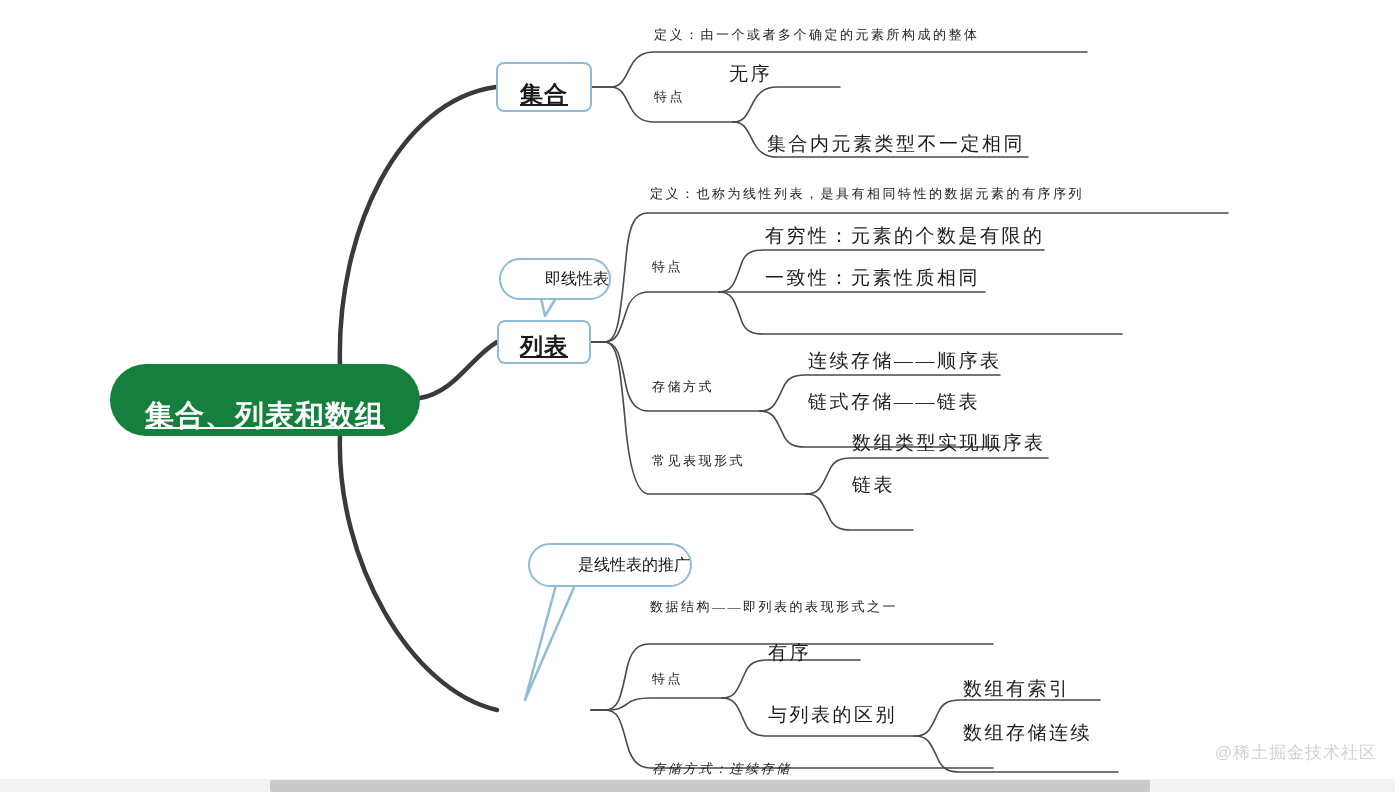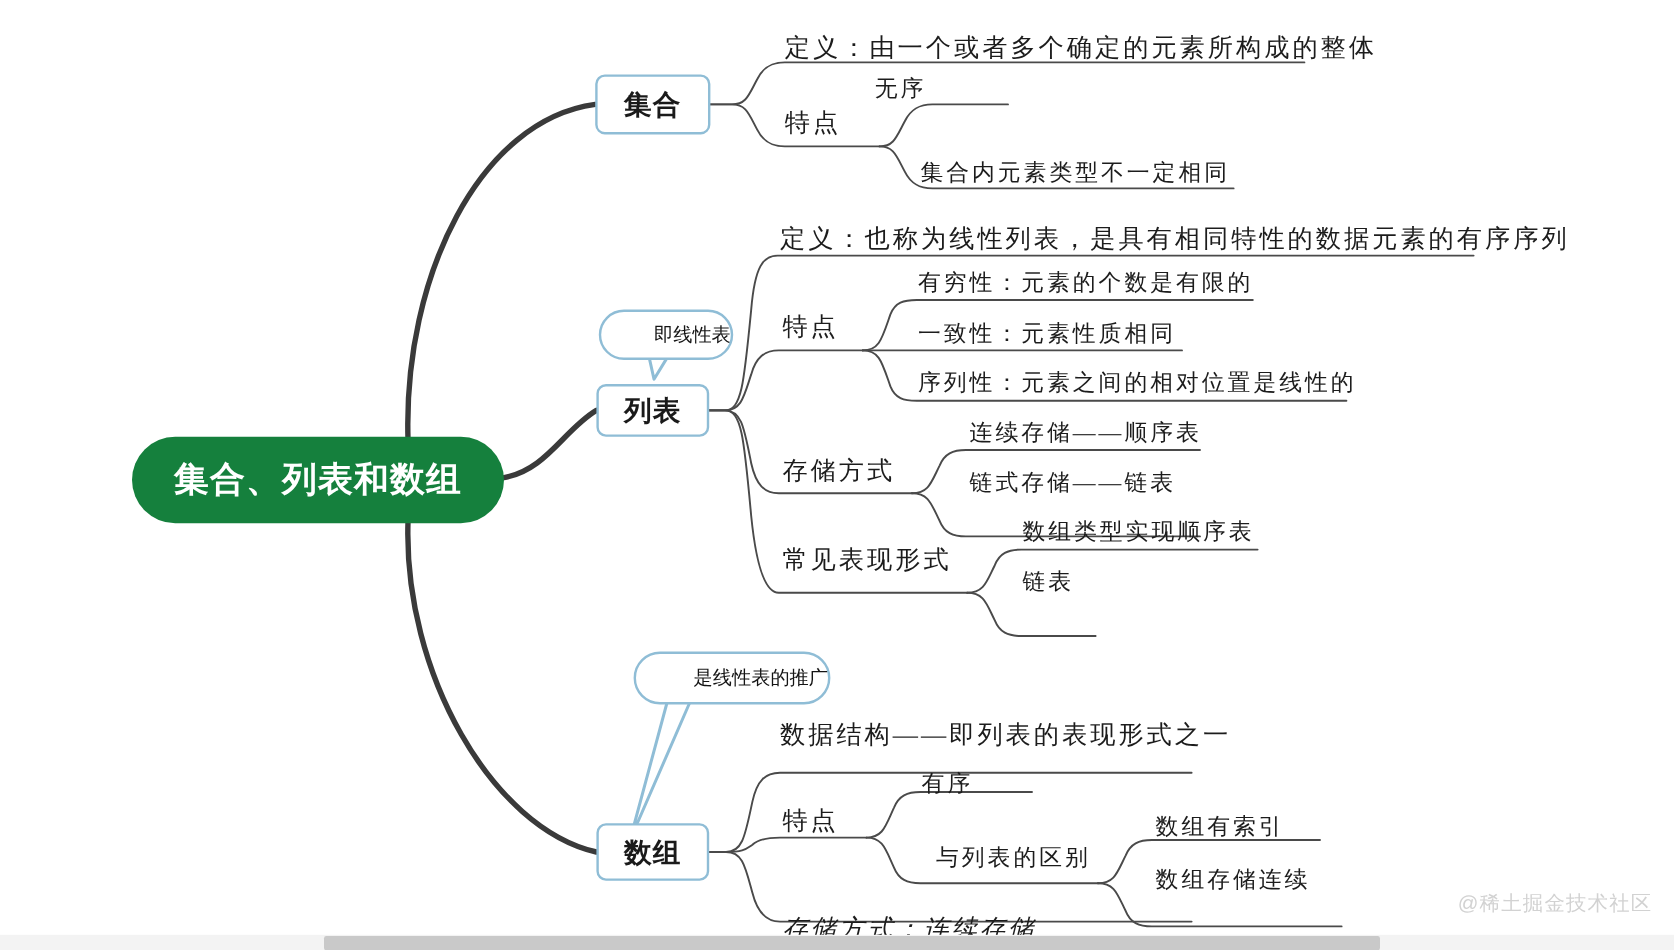--- a/index.html
+++ b/index.html
@@ -89,7 +89,7 @@
     font-size: 19px;
     letter-spacing: 2.5px;
   }
-  .lbl-lv1 { font-size: 21px; }
+  .lbl-lv1 { font-size: 13px; }
   .lbl-lv2 { font-size: 19px; }
 
   

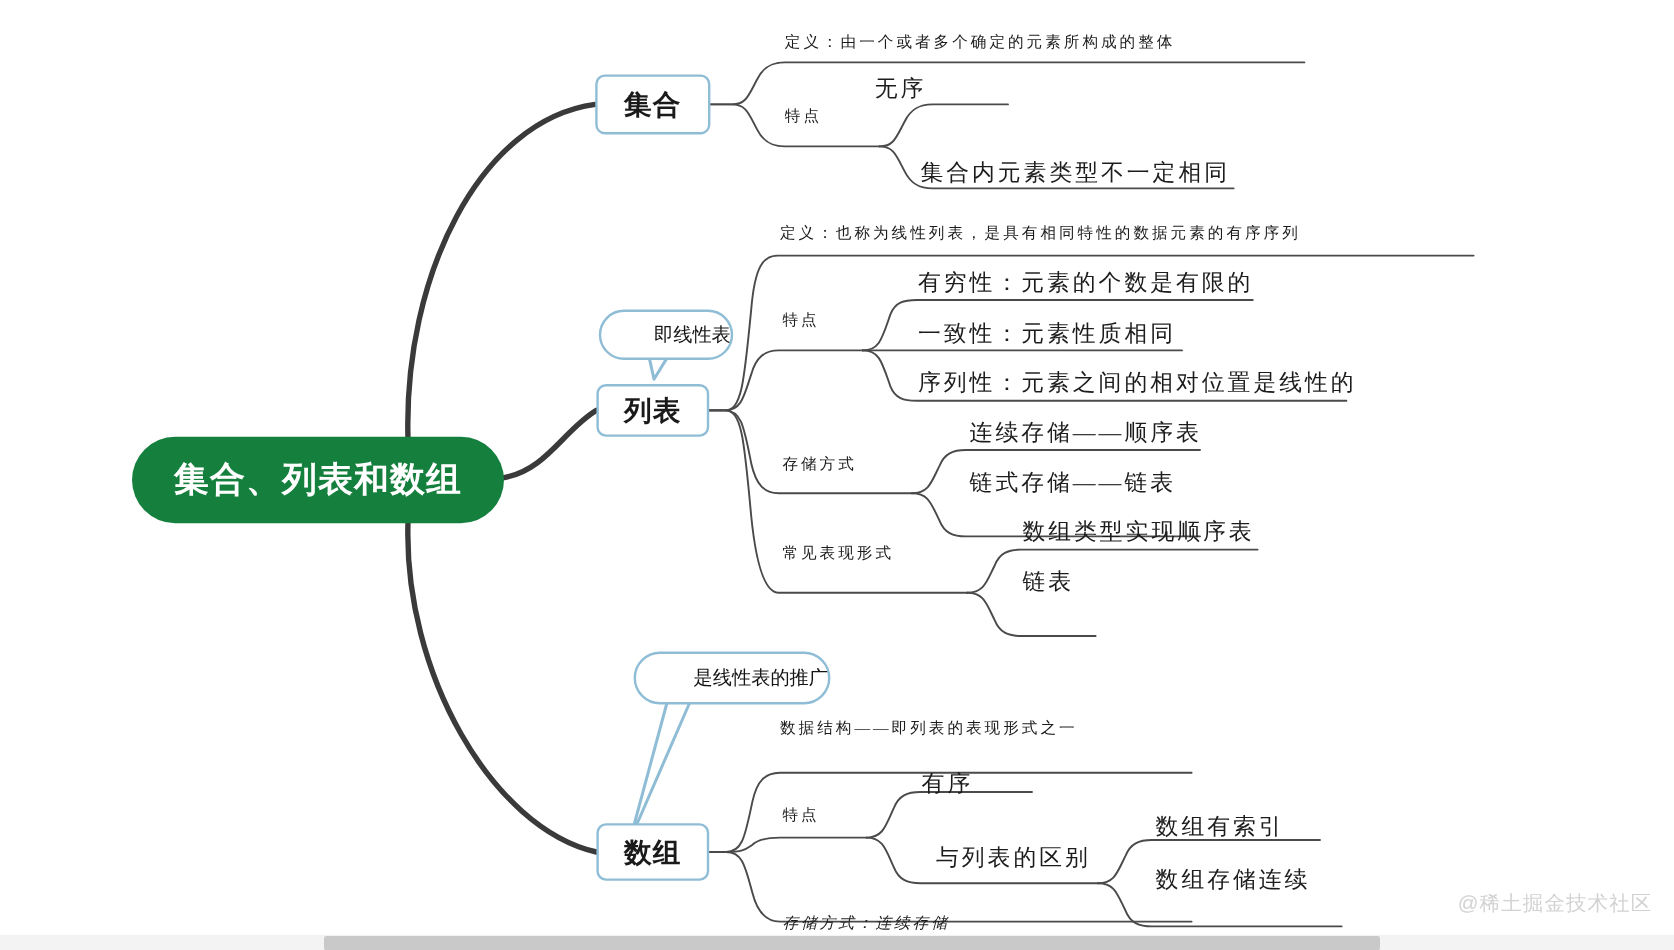--- a/index.html
+++ b/index.html
@@ -33,9 +33,10 @@
     position: absolute;
     box-sizing: border-box;
     display: flex;
-    align-items: center;
+    align-items: flex-end;
     justify-content: center;
     white-space: nowrap;
+    text-decoration: underline;
   }
   .root-node {
     background: #15803d;

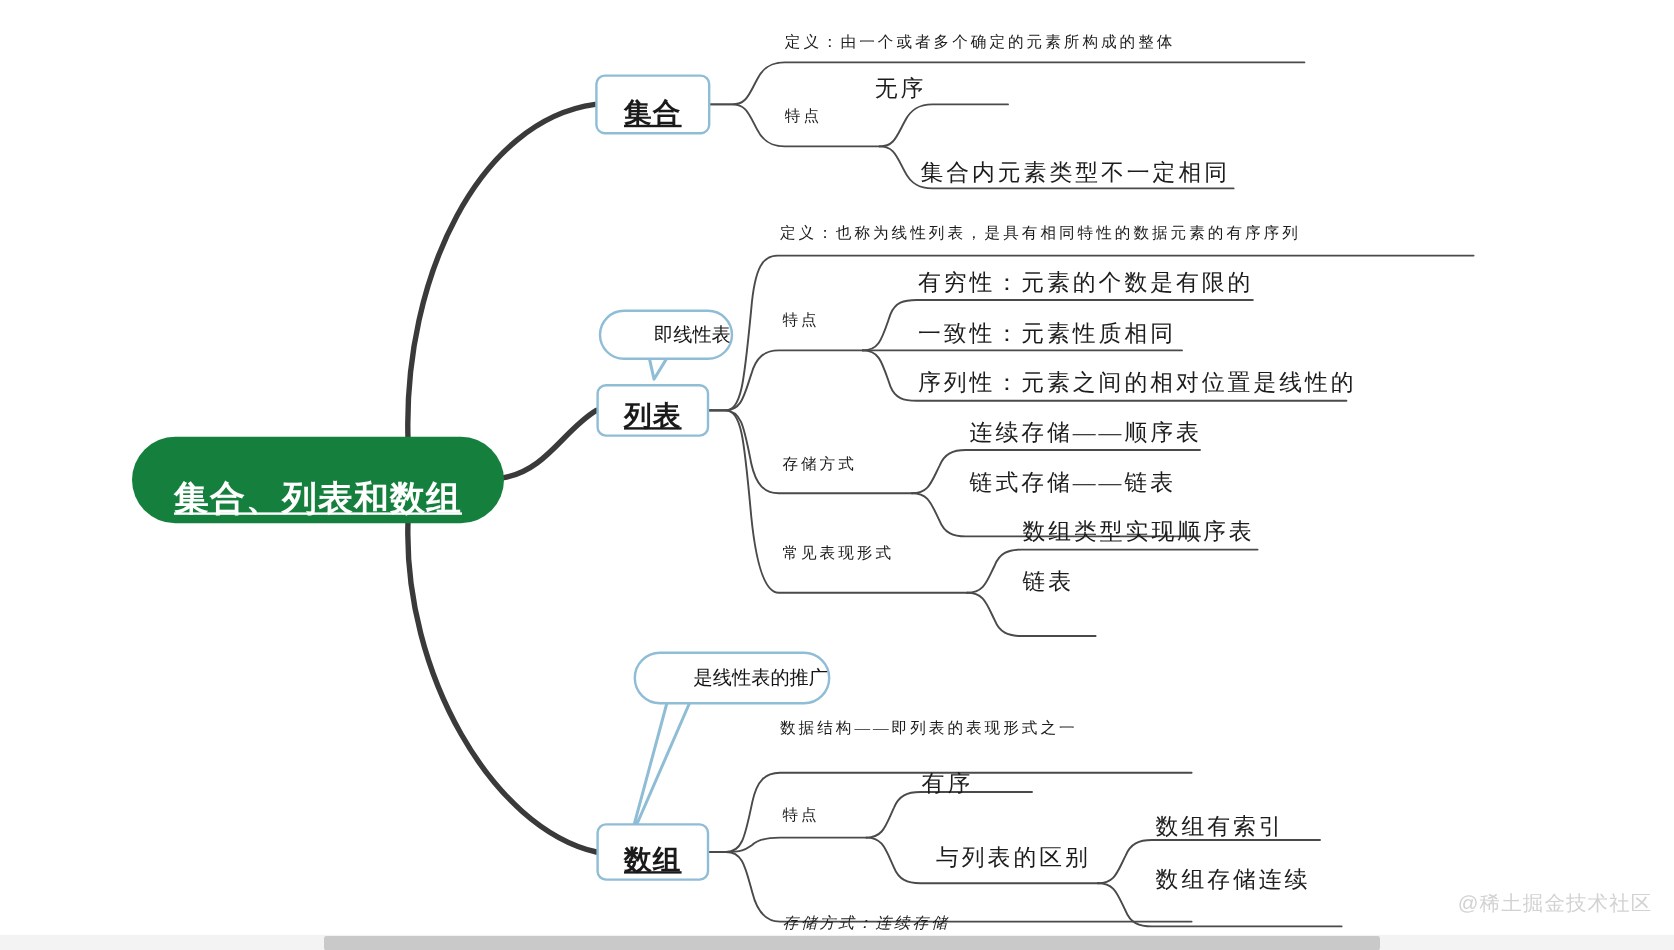--- a/index.html
+++ b/index.html
@@ -210,7 +210,6 @@
   <div class="lbl lbl-lv1" style="left:652px; top:258px;">特点</div>
   <div class="lbl lbl-lv2" style="left:765px; top:223px;">有穷性：元素的个数是有限的</div>
   <div class="lbl lbl-lv2" style="left:765px; top:265px;">一致性：元素性质相同</div>
-  <div class="lbl lbl-lv2" style="left:765px; top:306px;">序列性：元素之间的相对位置是线性的</div>
 
   <div class="lbl lbl-lv1" style="left:652px; top:378px;">存储方式</div>
   <div class="lbl lbl-lv2" style="left:808px; top:348px;">连续存储——顺序表</div>

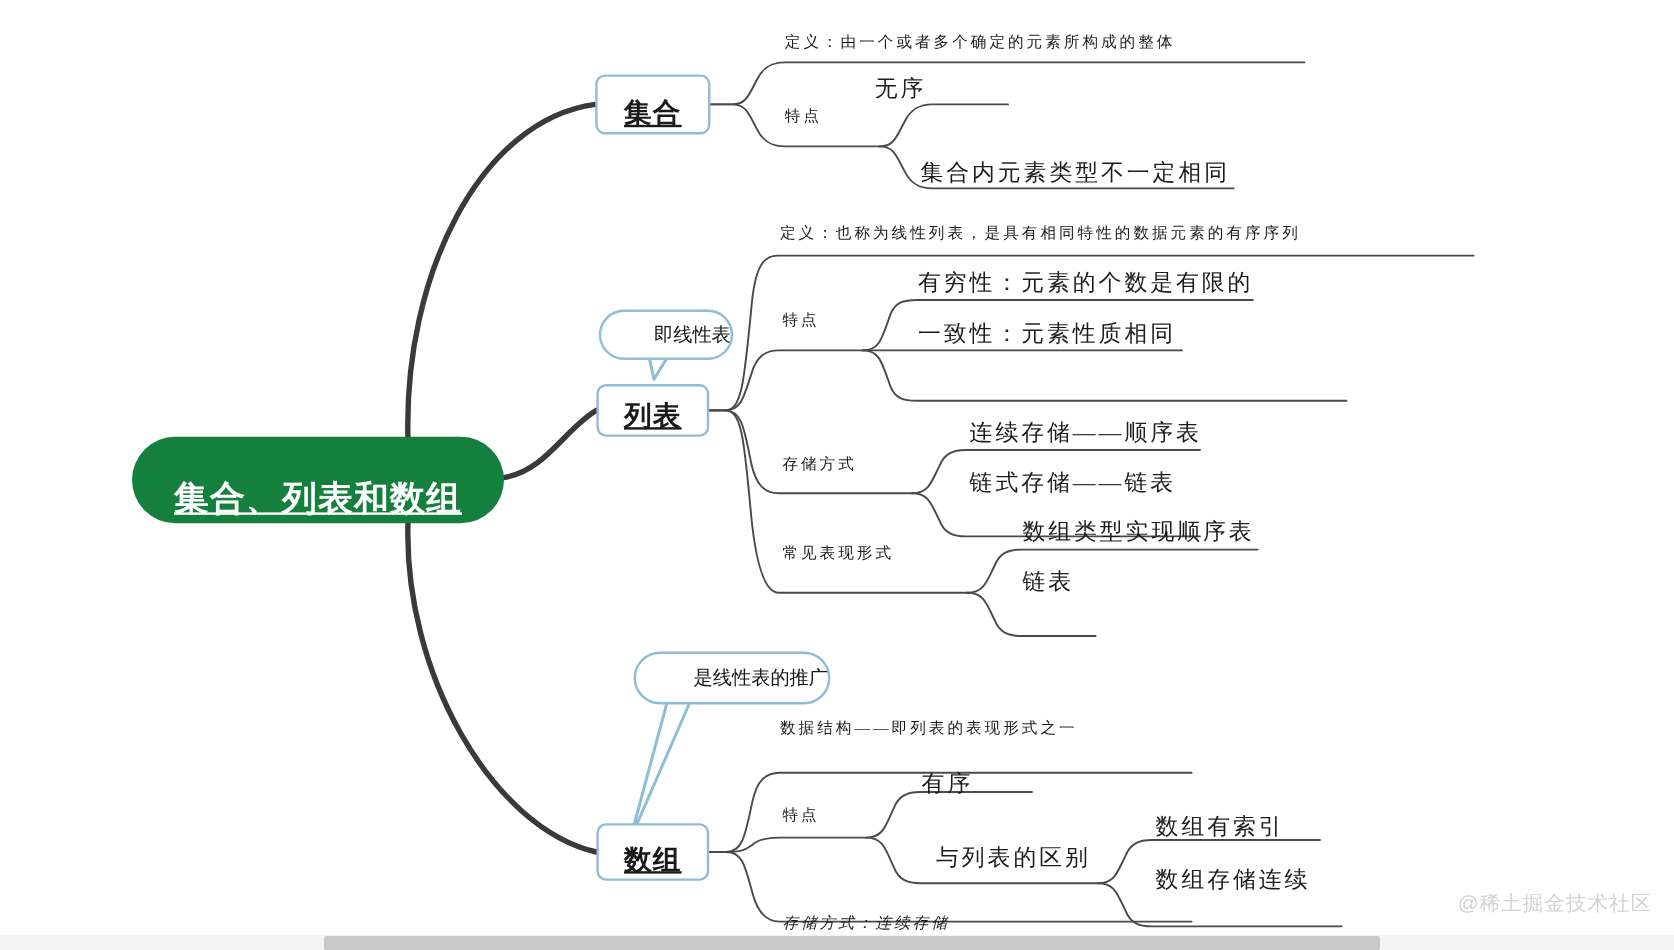--- a/index.html
+++ b/index.html
@@ -189,9 +189,6 @@
     <span>列表</span>
   </div>
 
-  <div class="node branch-node node-shuzu">
-    <span>数组</span>
-  </div>
 
   <div class="callout callout-linear">
     <span>即线性表</span>

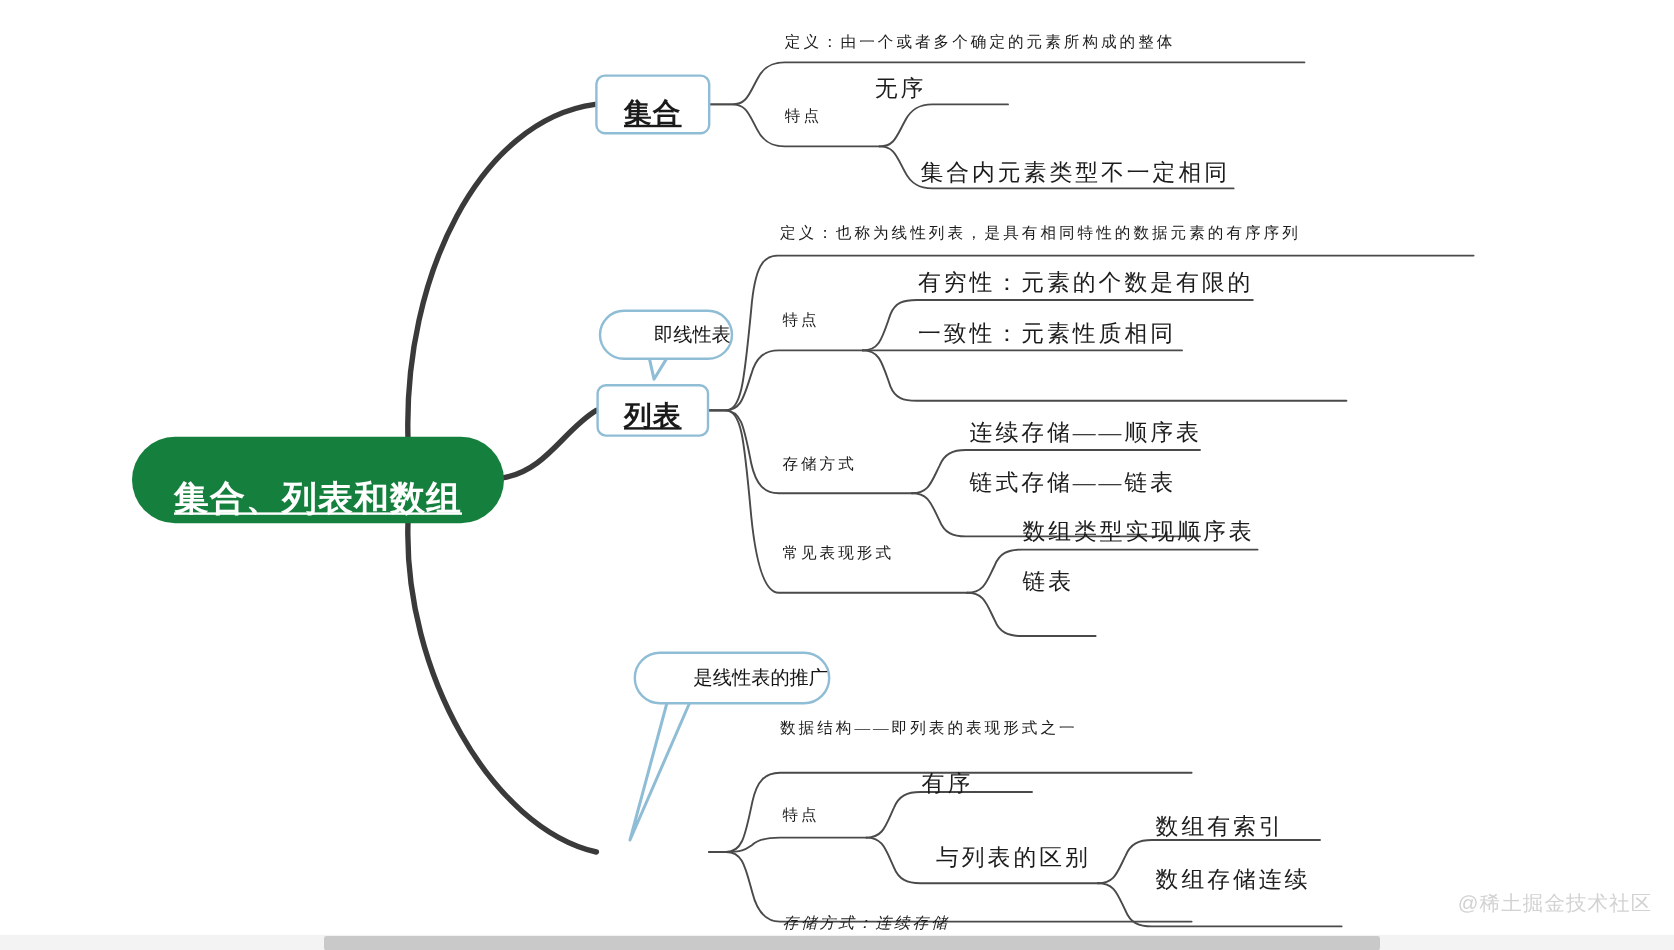--- a/index.html
+++ b/index.html
@@ -219,7 +219,7 @@
   <div class="lbl lbl-lv1" style="left:650px; top:598px;">数据结构——即列表的表现形式之一</div>
   <div class="lbl lbl-lv1" style="left:652px; top:670px;">特点</div>
   <div class="lbl lbl-lv2" style="left:768px; top:640px;text-align:center;">有序</div>
-  <div class="lbl lbl-lv2" style="left:768px; top:702px;margin-left:12px;">与列表的区别</div>
+  <div class="lbl lbl-lv2" style="left:768px; top:702px;">与列表的区别</div>
   <div class="lbl lbl-lv2" style="left:963px; top:676px;">数组有索引</div>
   <div class="lbl lbl-lv2" style="left:963px; top:720px;">数组存储连续</div>
   <div class="lbl lbl-lv1" style="left:652px; top:760px;font-style:italic;">存储方式：连续存储</div>

